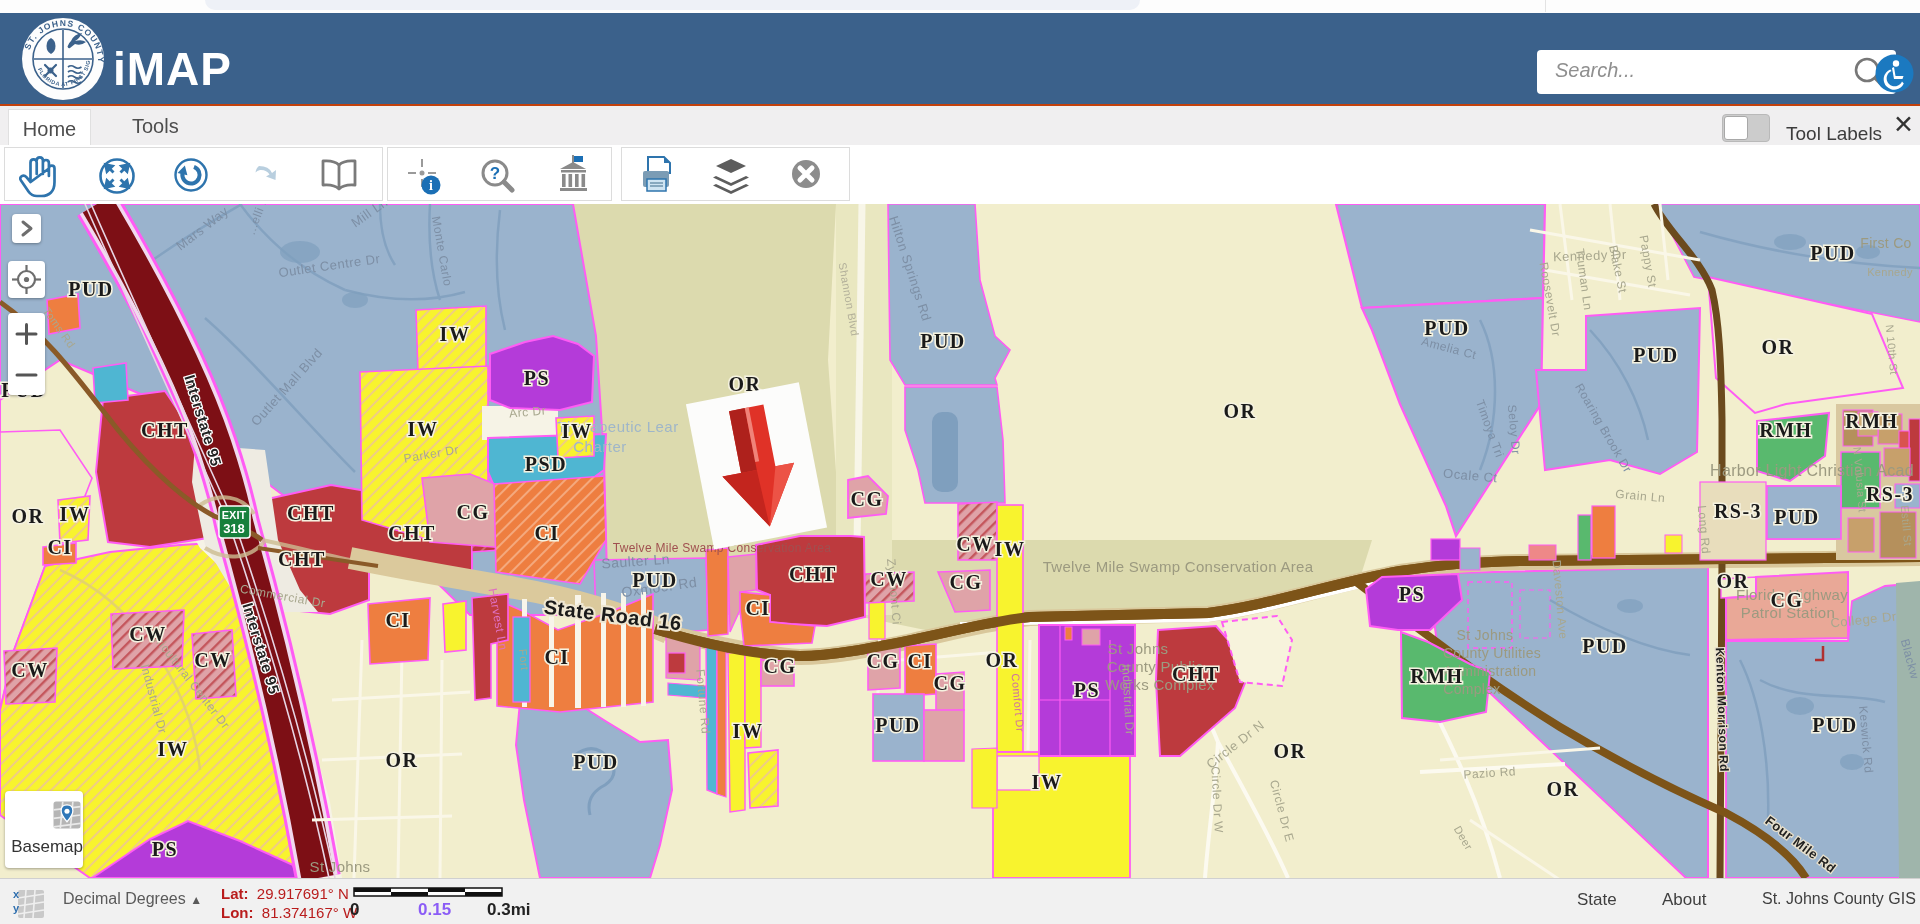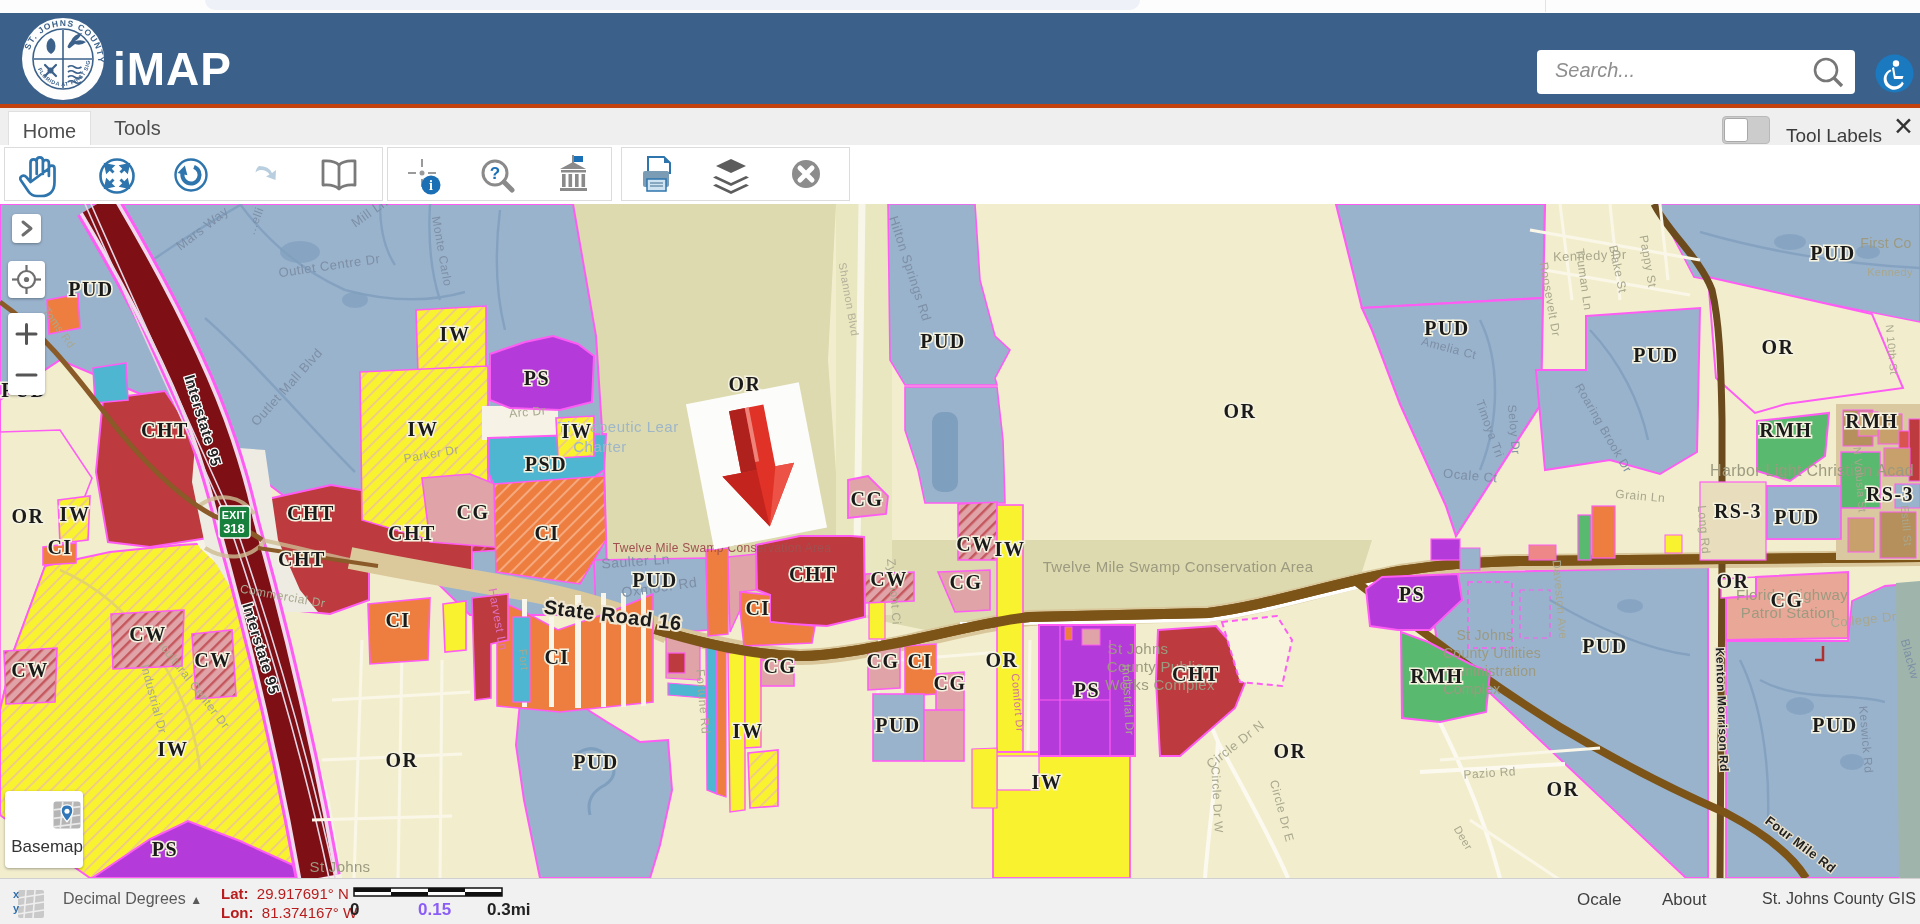--- a/index.html
+++ b/index.html
@@ -9,7 +9,7 @@
   #omni{left:205px;top:-10px;width:935px;height:20px;background:#eef1f7;border-radius:10px;}
   #header{left:0;top:13px;width:1920px;height:91px;background:#3b618b;}
   #imaptxt{left:113px;top:29px;color:#fff;font-size:46px;font-weight:bold;letter-spacing:1px;}
-  #searchbox{left:1537px;top:37px;width:318px;height:44px;background:#fff;border-radius:4px;}
+  #searchbox{left:1537px;top:37px;width:318px;height:44px;background:#fff;border-radius:4px;padding-left:41px;}
   #searchtxt{left:18px;top:9px;font-size:20px;font-style:italic;color:#8f8f8f;}
   #tabbar{left:0;top:104px;width:1920px;height:41px;background:#f0eff0;border-top:4px solid #c2410c;}
   .tab{font-size:20px;color:#4d4d4d;}

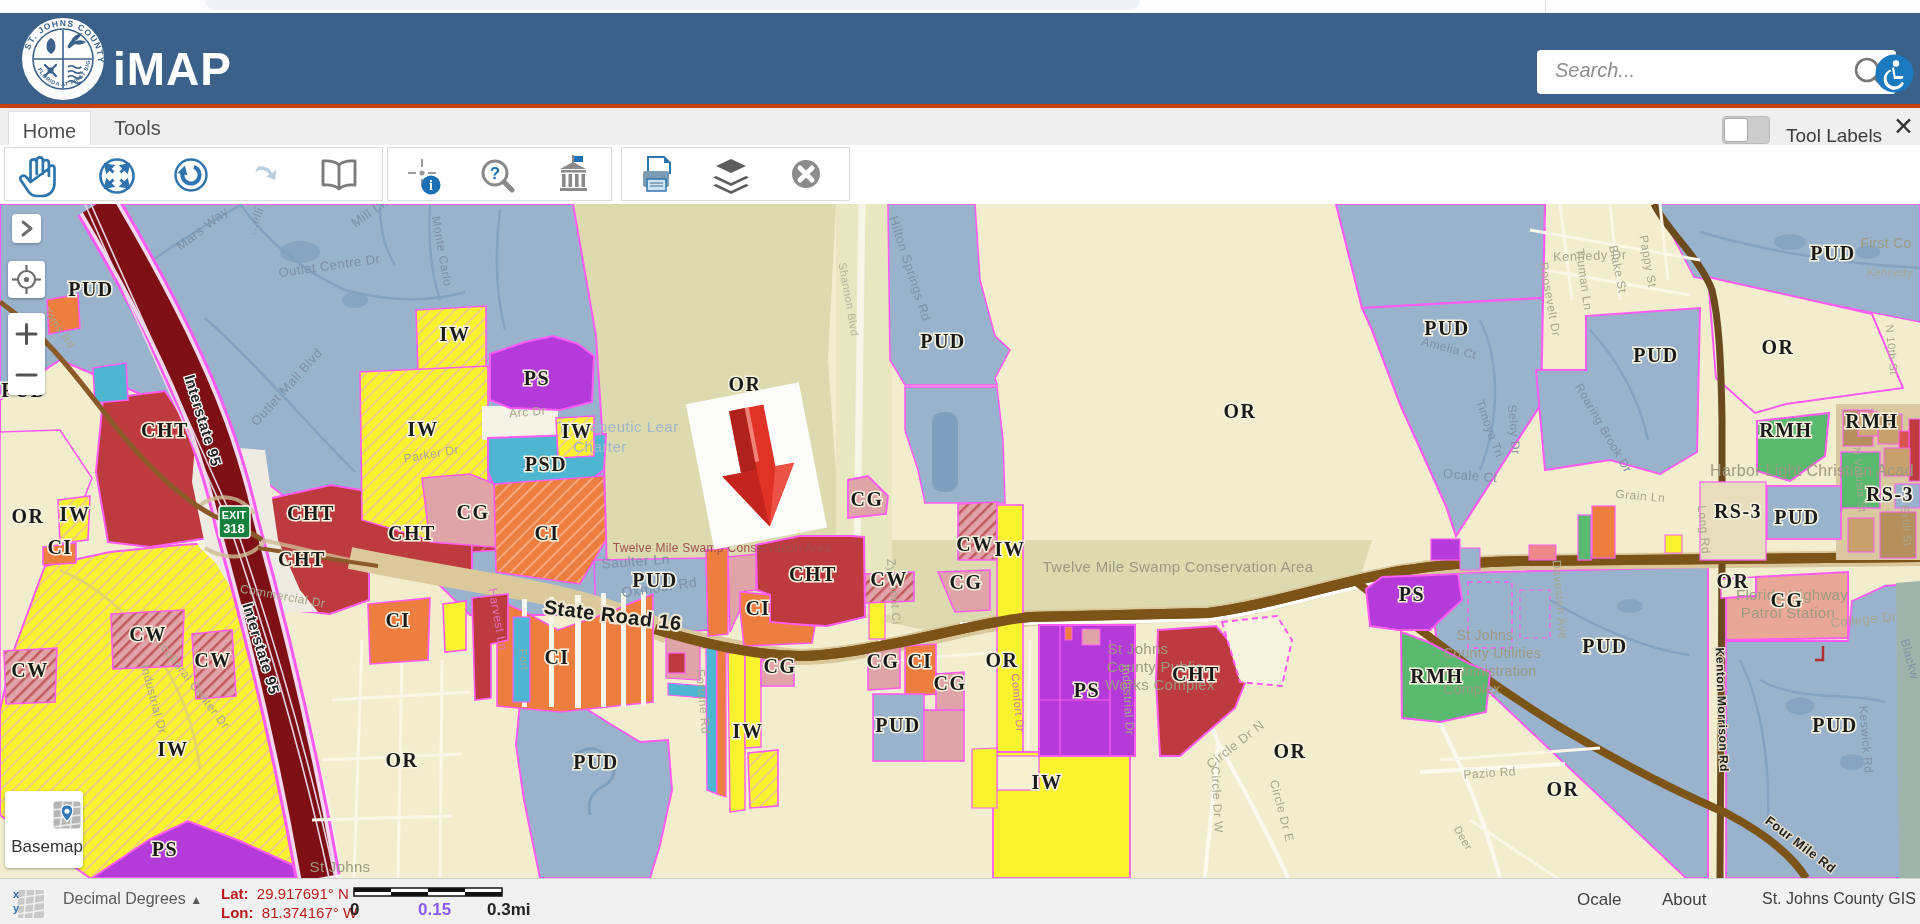--- a/index.html
+++ b/index.html
@@ -11,7 +11,7 @@
   #imaptxt{left:113px;top:29px;color:#fff;font-size:46px;font-weight:bold;letter-spacing:1px;}
   #searchbox{left:1537px;top:37px;width:318px;height:44px;background:#fff;border-radius:4px;padding-left:41px;}
   #searchtxt{left:18px;top:9px;font-size:20px;font-style:italic;color:#8f8f8f;}
-  #tabbar{left:0;top:104px;width:1920px;height:41px;background:#f0eff0;border-top:4px solid #c2410c;}
+  #tabbar{left:0;top:104px;width:1920px;height:41px;background:#f0eff0;border-top:2px solid #c2410c;}
   .tab{font-size:20px;color:#4d4d4d;}
   #tabhome{left:8px;top:3px;width:81px;height:38px;background:#fff;border:1px solid #e0e0e0;border-bottom:none;text-align:center;line-height:38px;}
   #tabtools{left:114px;top:0;line-height:41px;}

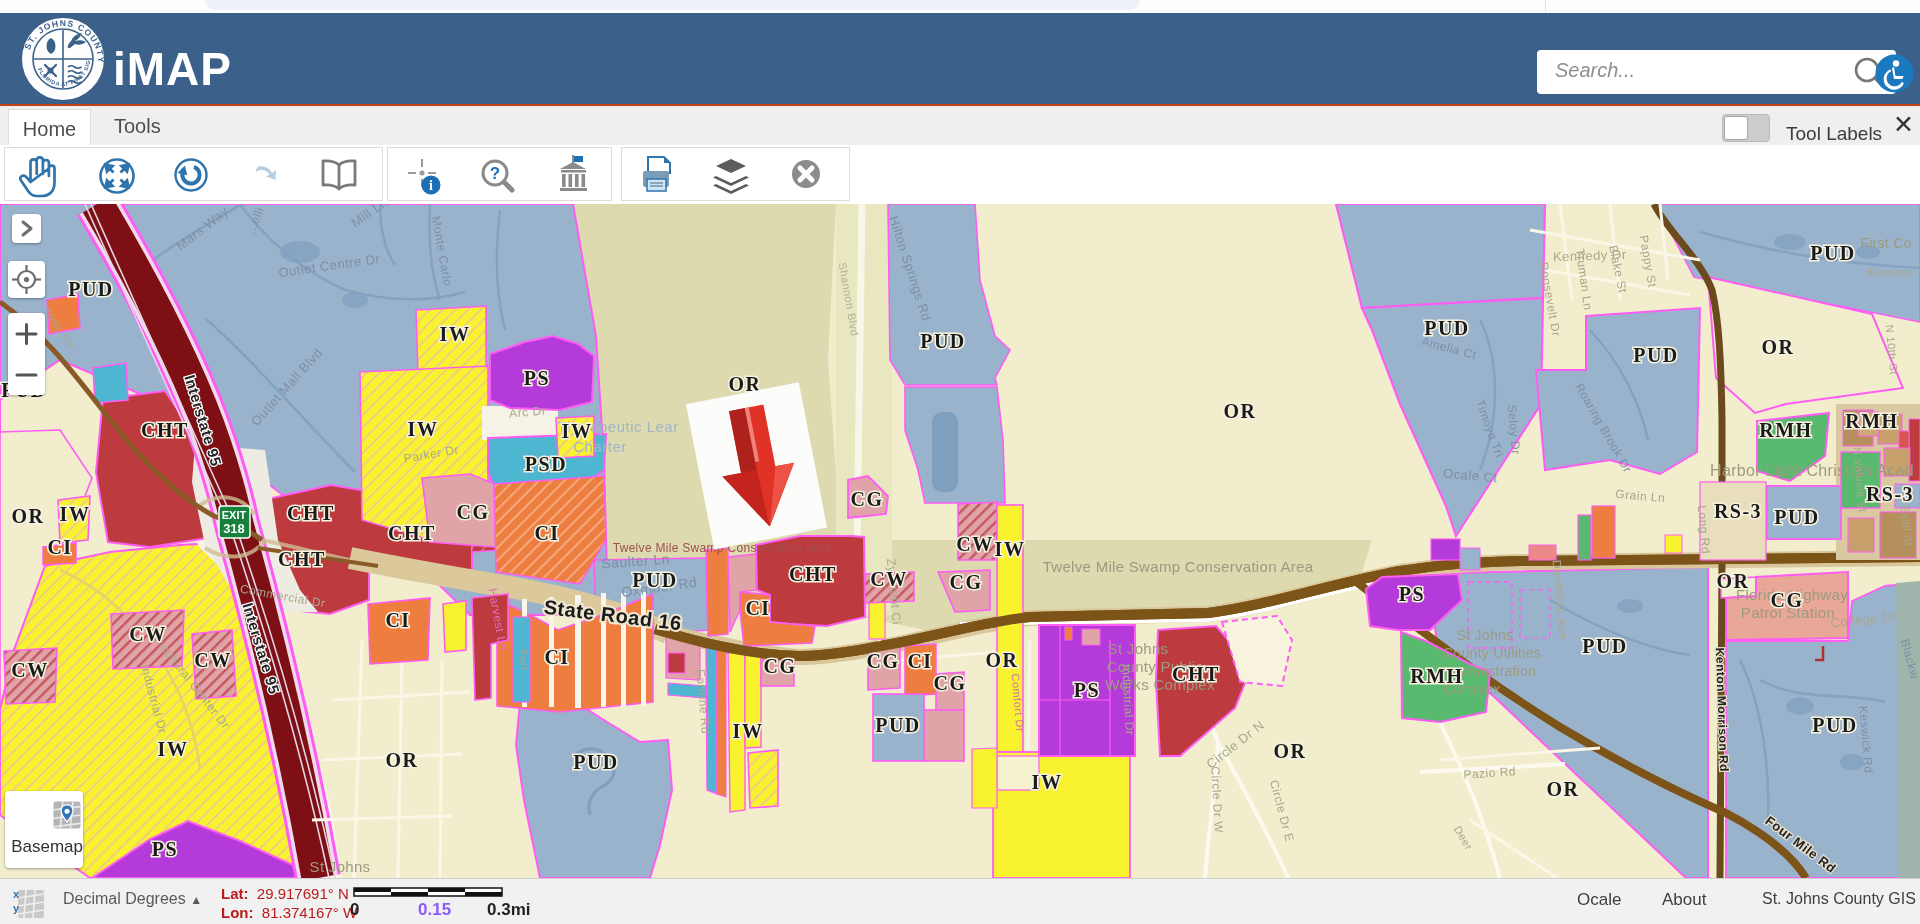--- a/index.html
+++ b/index.html
@@ -14,7 +14,7 @@
   #tabbar{left:0;top:104px;width:1920px;height:41px;background:#f0eff0;border-top:2px solid #c2410c;}
   .tab{font-size:20px;color:#4d4d4d;}
   #tabhome{left:8px;top:3px;width:81px;height:38px;background:#fff;border:1px solid #e0e0e0;border-bottom:none;text-align:center;line-height:38px;}
-  #tabtools{left:114px;top:0;line-height:41px;}
+  #tabtools{left:132px;top:0;line-height:41px;}
   #toollabels{left:1786px;top:9px;line-height:38px;font-size:19px;color:#3c3c3c;}
   #toggle{left:1722px;top:8px;width:46px;height:26px;background:#cccccc;border-radius:4px;border:1px solid #b9b9b9;}
   #knob{left:1px;top:1px;width:22px;height:22px;background:#fff;border:1px solid #a8a8a8;border-radius:3px;}

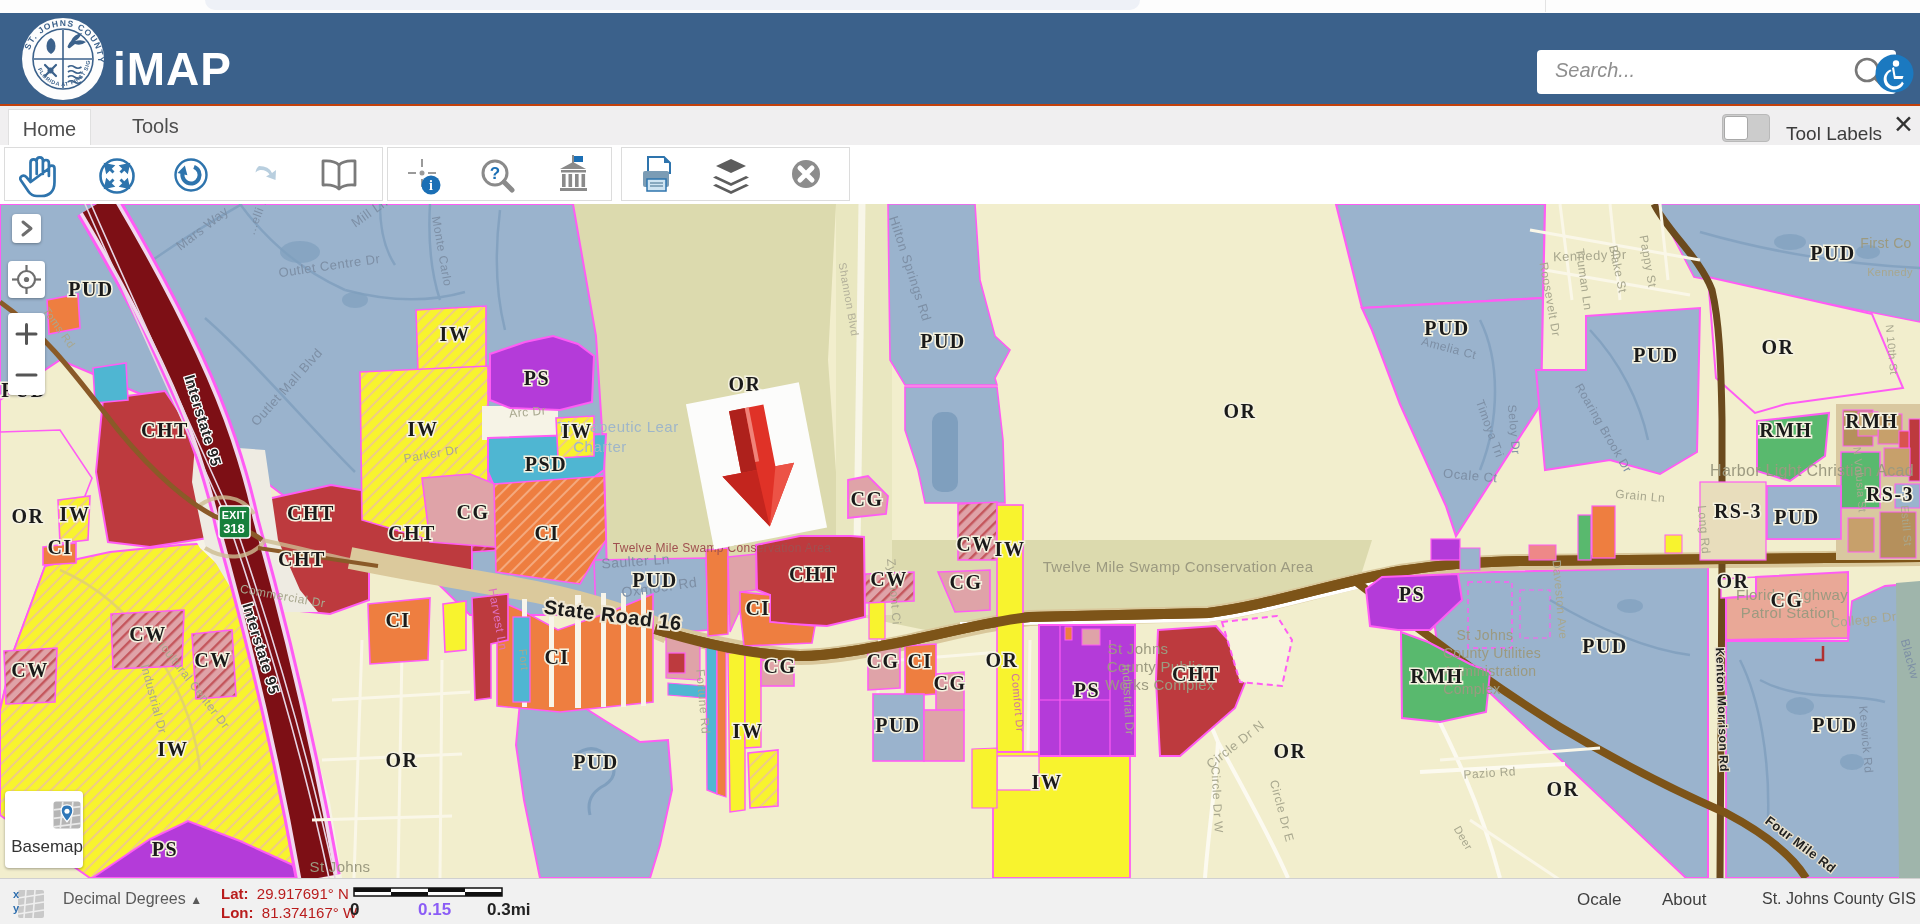--- a/index.html
+++ b/index.html
@@ -572,7 +572,7 @@
   <div class="abs" style="left:350px;top:21px;font-size:17px;color:#222;font-weight:bold;">0</div>
   <div class="abs" style="left:418px;top:21px;font-size:17px;color:#8b5cf6;font-weight:bold;">0.15</div>
   <div class="abs" style="left:487px;top:21px;font-size:17px;color:#222;font-weight:bold;">0.3mi</div>
-  <div class="abs bbt" style="left:1577px;">Ocale</div>
+  <div class="abs bbt" style="left:1577px;">State</div>
   <div class="abs bbt" style="left:1662px;">About</div>
   <div class="abs bbt" style="left:1762px;font-size:16px;">St. Johns County GIS</div>
 </div>

